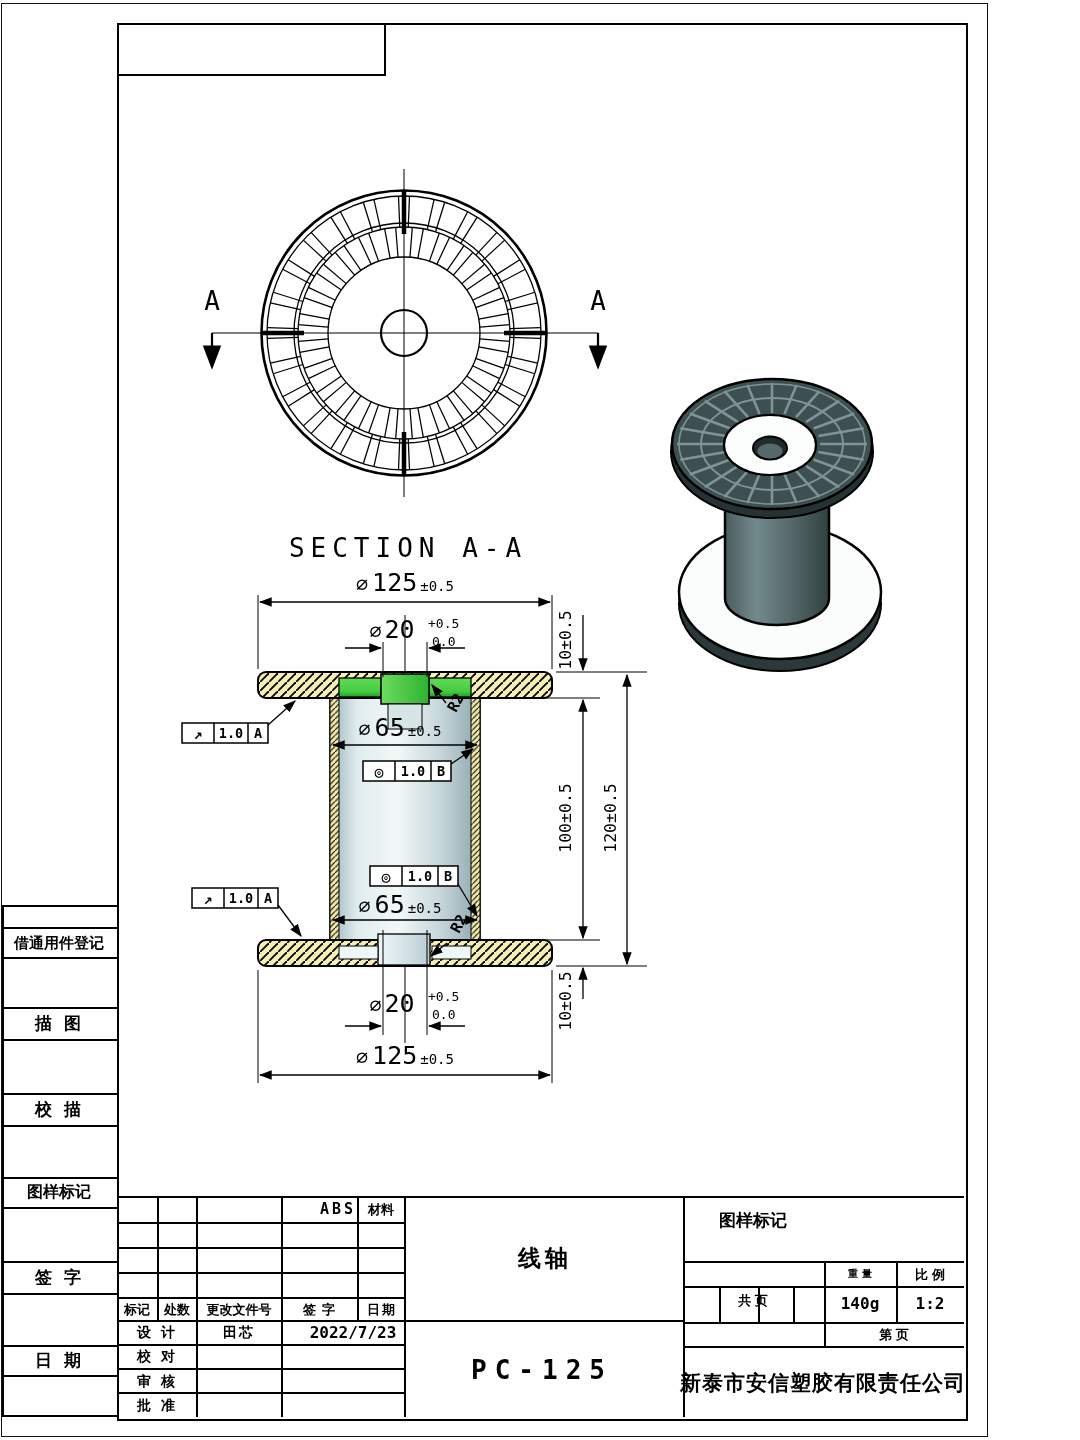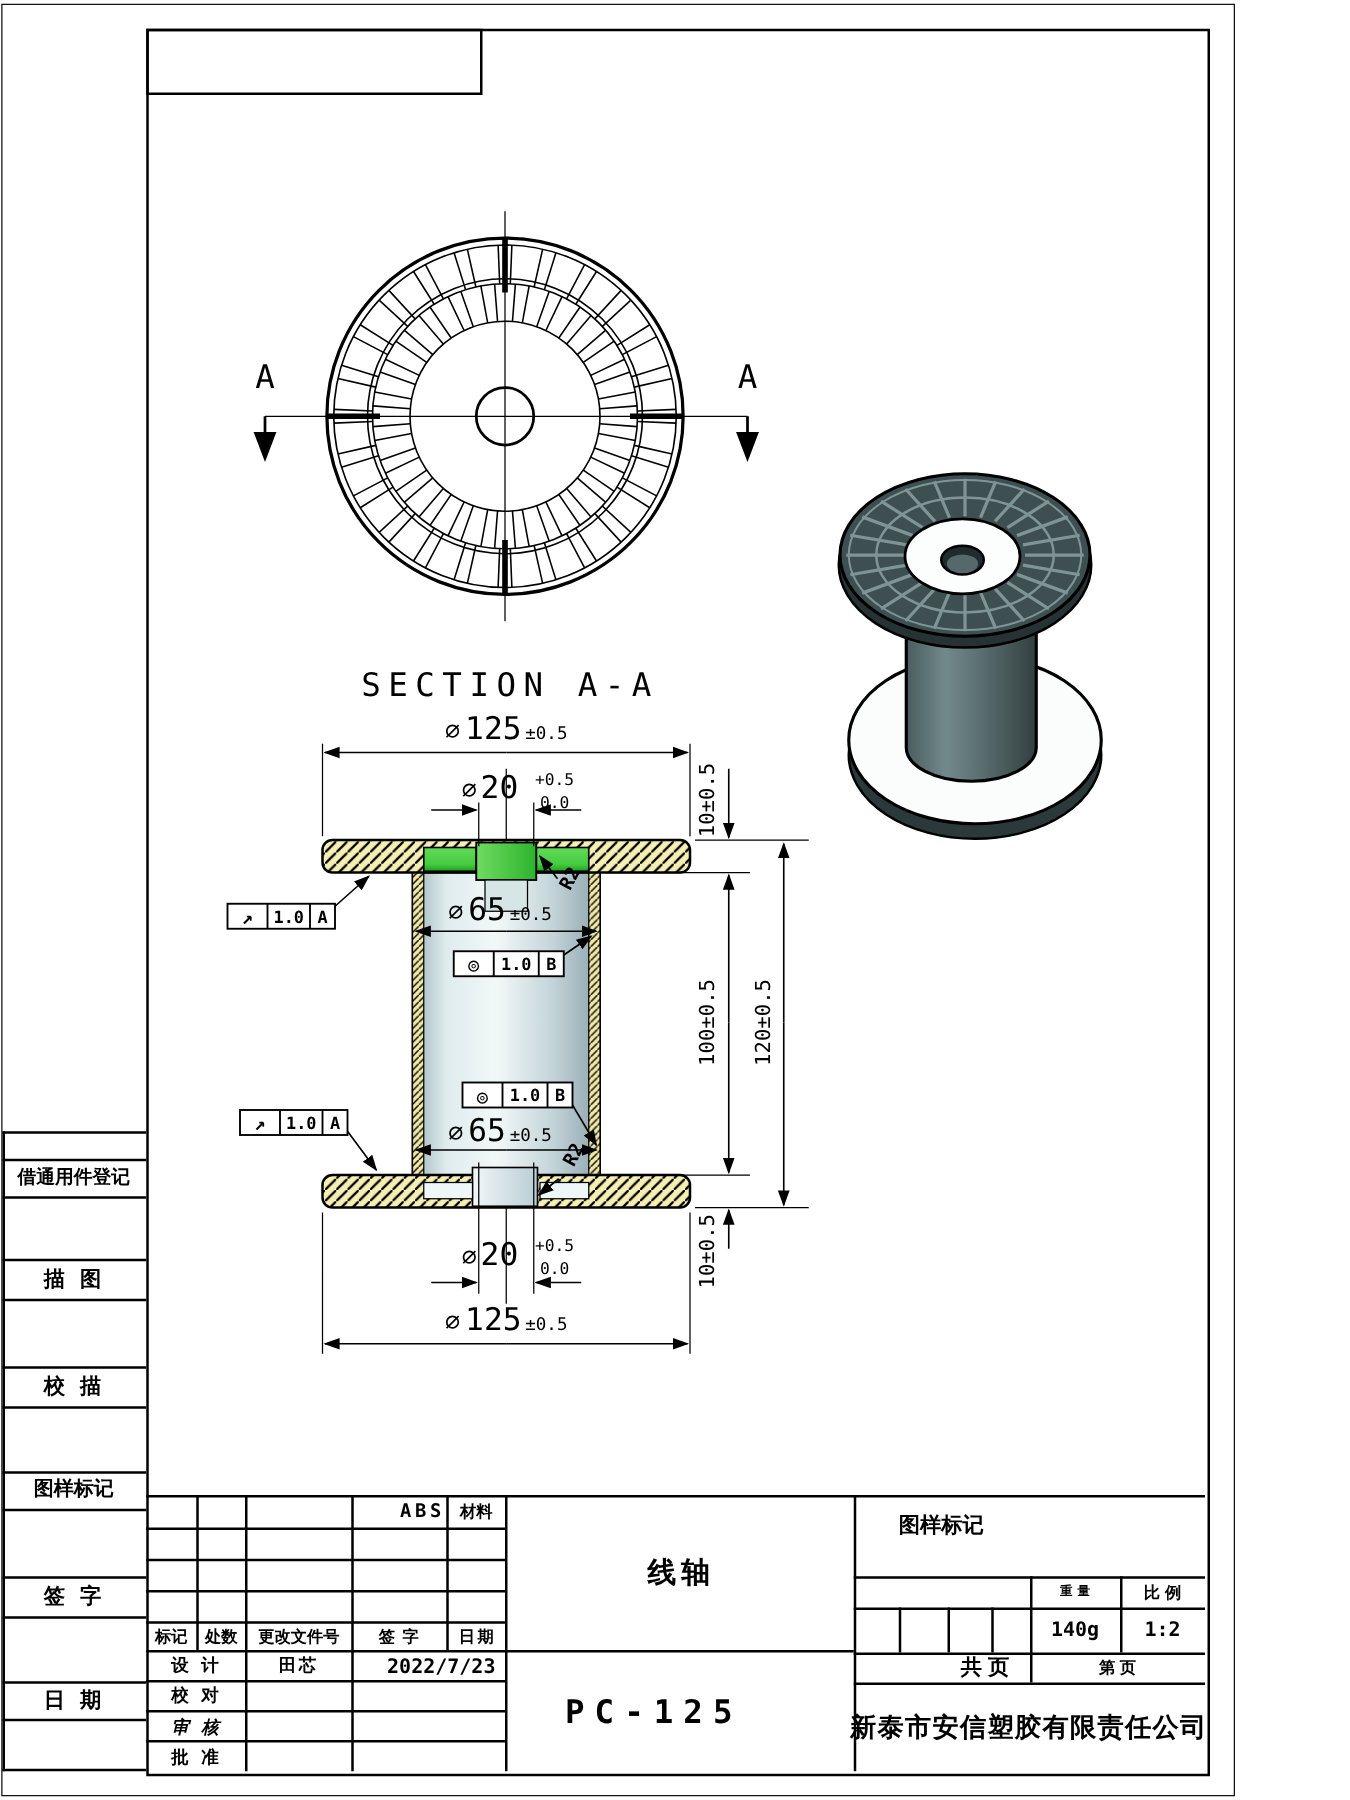--- a/index.html
+++ b/index.html
@@ -393,7 +393,7 @@
   <div class="lab" style="left:932px;top:1274px;font-size:13px;letter-spacing:4px;">比例</div>
   <div class="lab mono" style="left:860px;top:1304px;font-size:16px;">140g</div>
   <div class="lab mono" style="left:930px;top:1304px;font-size:16px;">1:2</div>
-  <div class="lab" style="left:753px;top:1334px;font-size:17px;margin-left:35px;">共  页</div>
+  <div class="lab" style="left:753px;top:1300px;font-size:13px;">共  页</div>
   <div class="lab" style="left:894px;top:1334px;font-size:13px;">第  页</div>
   <div class="lab" style="left:823px;top:1382px;font-size:21px;letter-spacing:1px;">新泰市安信塑胶有限责任公司</div>
 

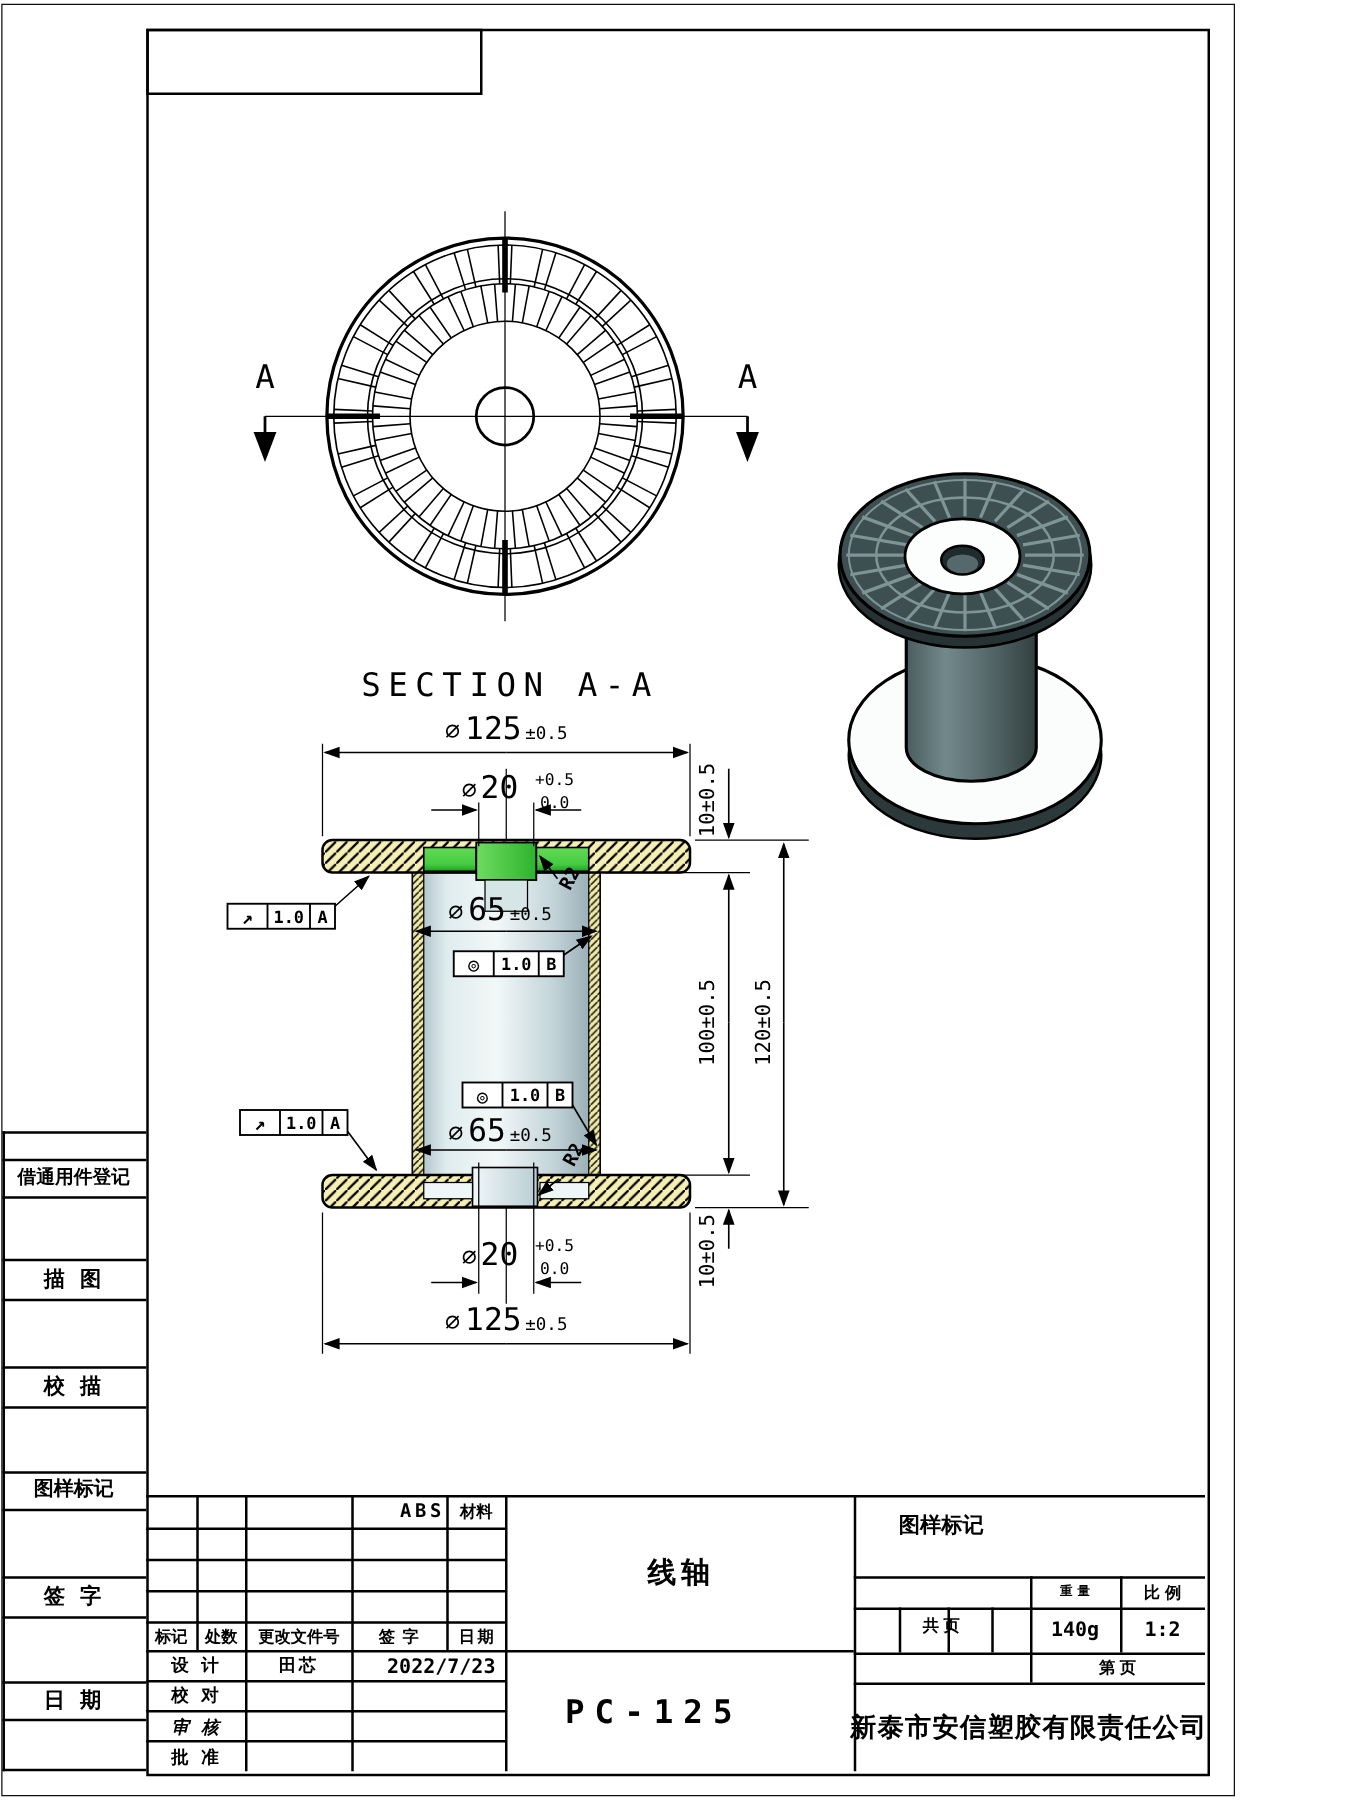--- a/index.html
+++ b/index.html
@@ -382,7 +382,7 @@
   <div class="lab" style="left:239px;top:1332px;font-size:14px;letter-spacing:2px;">田芯</div>
   <div class="lab mono" style="left:342px;top:1333px;font-size:16px;margin-left:11px;">2022/7/23</div>
   <div class="lab" style="left:161px;top:1356px;font-size:14px;letter-spacing:10px;">校对</div>
-  <div class="lab" style="left:161px;top:1381px;font-size:14px;letter-spacing:10px;font-style:italic;">审核</div>
+  <div class="lab" style="left:161px;top:1381px;font-size:14px;letter-spacing:10px;">审核</div>
   <div class="lab" style="left:161px;top:1405px;font-size:14px;letter-spacing:10px;">批准</div>
 
   <div class="lab" style="left:545px;top:1258px;font-size:23px;letter-spacing:4px;">线轴</div>

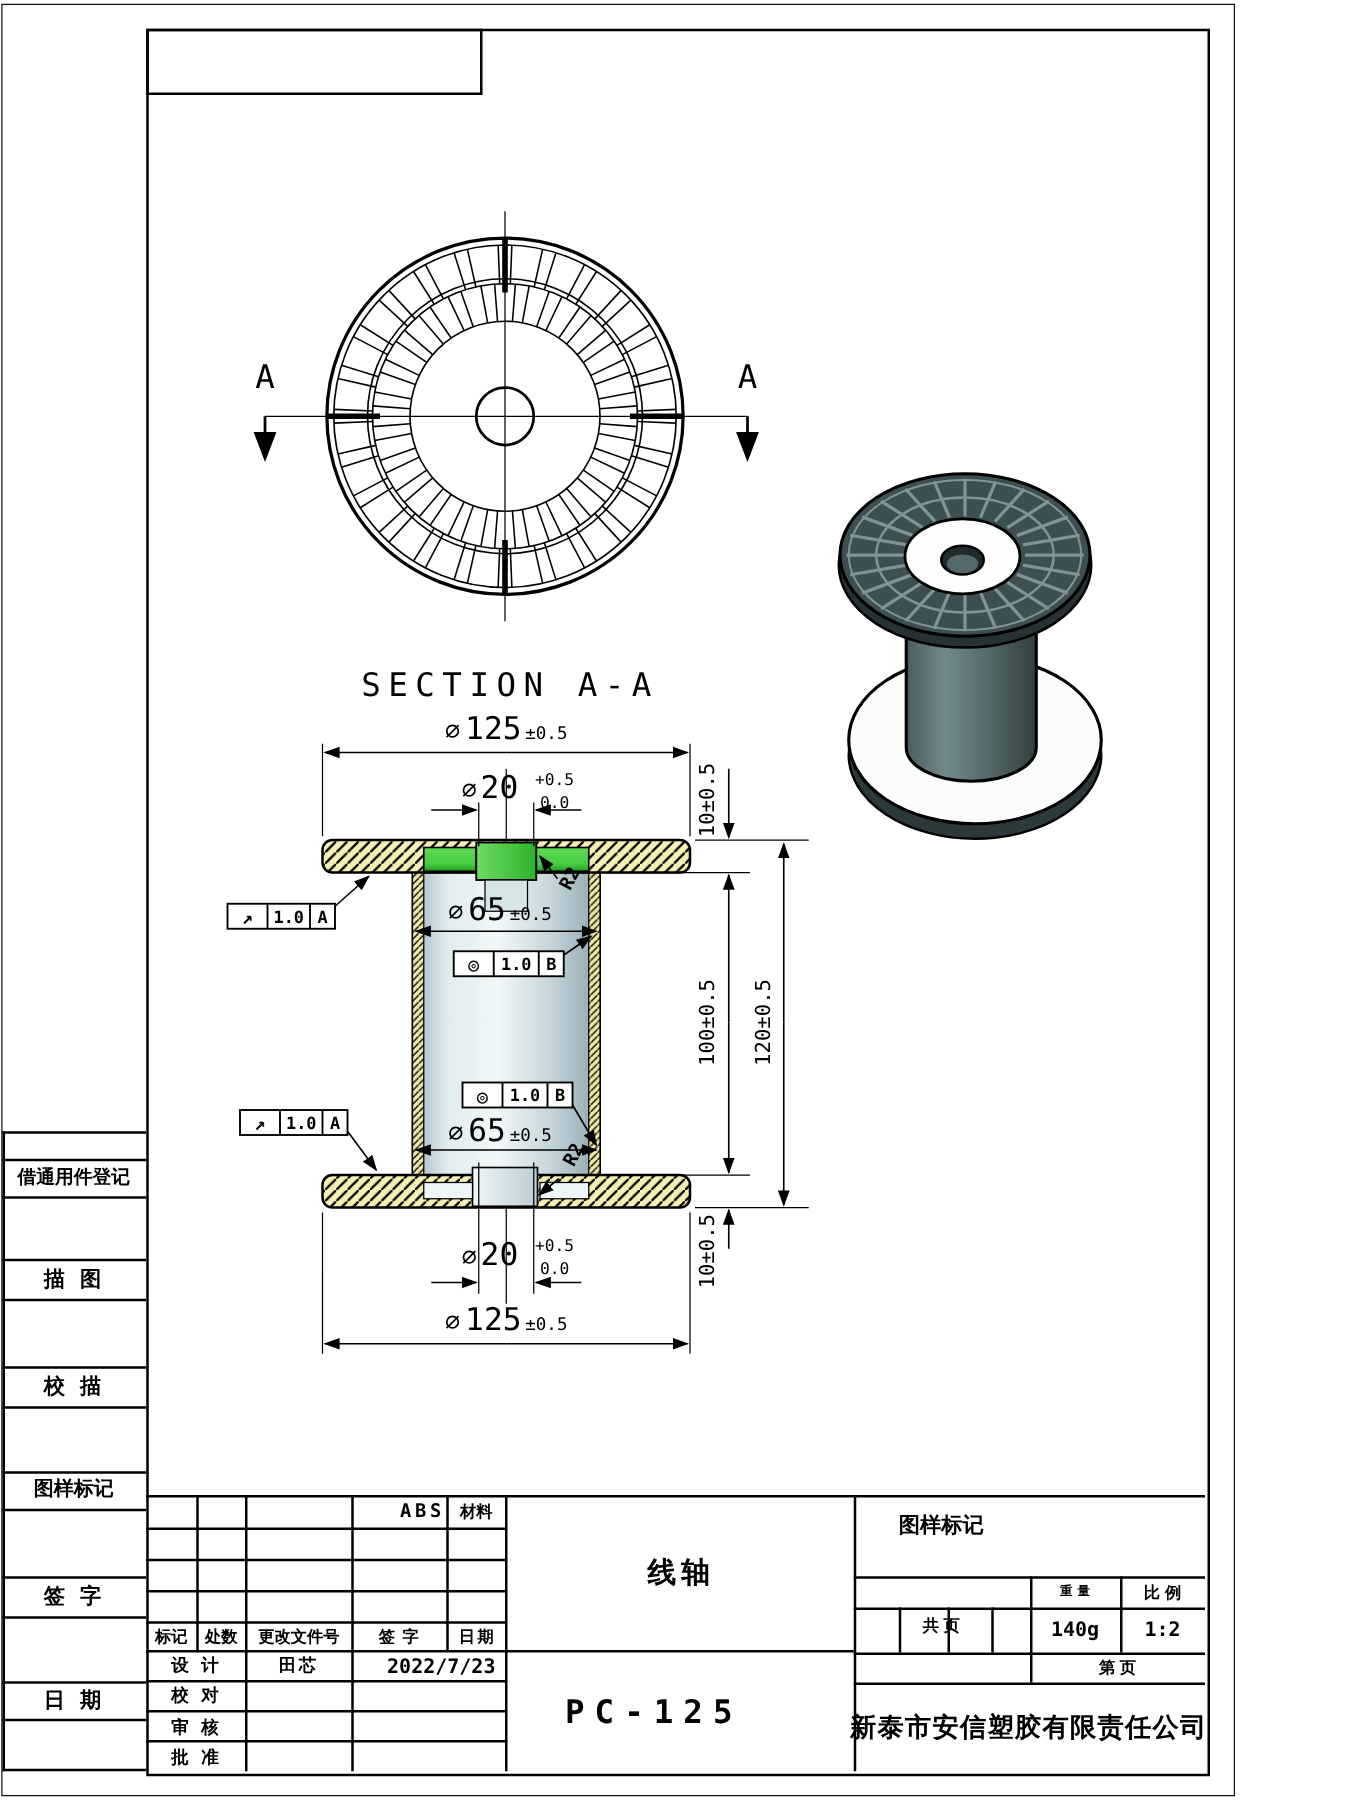--- a/index.html
+++ b/index.html
@@ -386,7 +386,7 @@
   <div class="lab" style="left:161px;top:1405px;font-size:14px;letter-spacing:10px;">批准</div>
 
   <div class="lab" style="left:545px;top:1258px;font-size:23px;letter-spacing:4px;">线轴</div>
-  <div class="lab mono" style="left:523px;top:1370px;font-size:26px;letter-spacing:8px;">PC-125</div>
+  <div class="lab mono" style="left:542px;top:1370px;font-size:26px;letter-spacing:8px;">PC-125</div>
 
   <div class="lab" style="left:753px;top:1220px;font-size:17px;">图样标记</div>
   <div class="lab" style="left:862px;top:1274px;font-size:10px;letter-spacing:4px;">重量</div>

